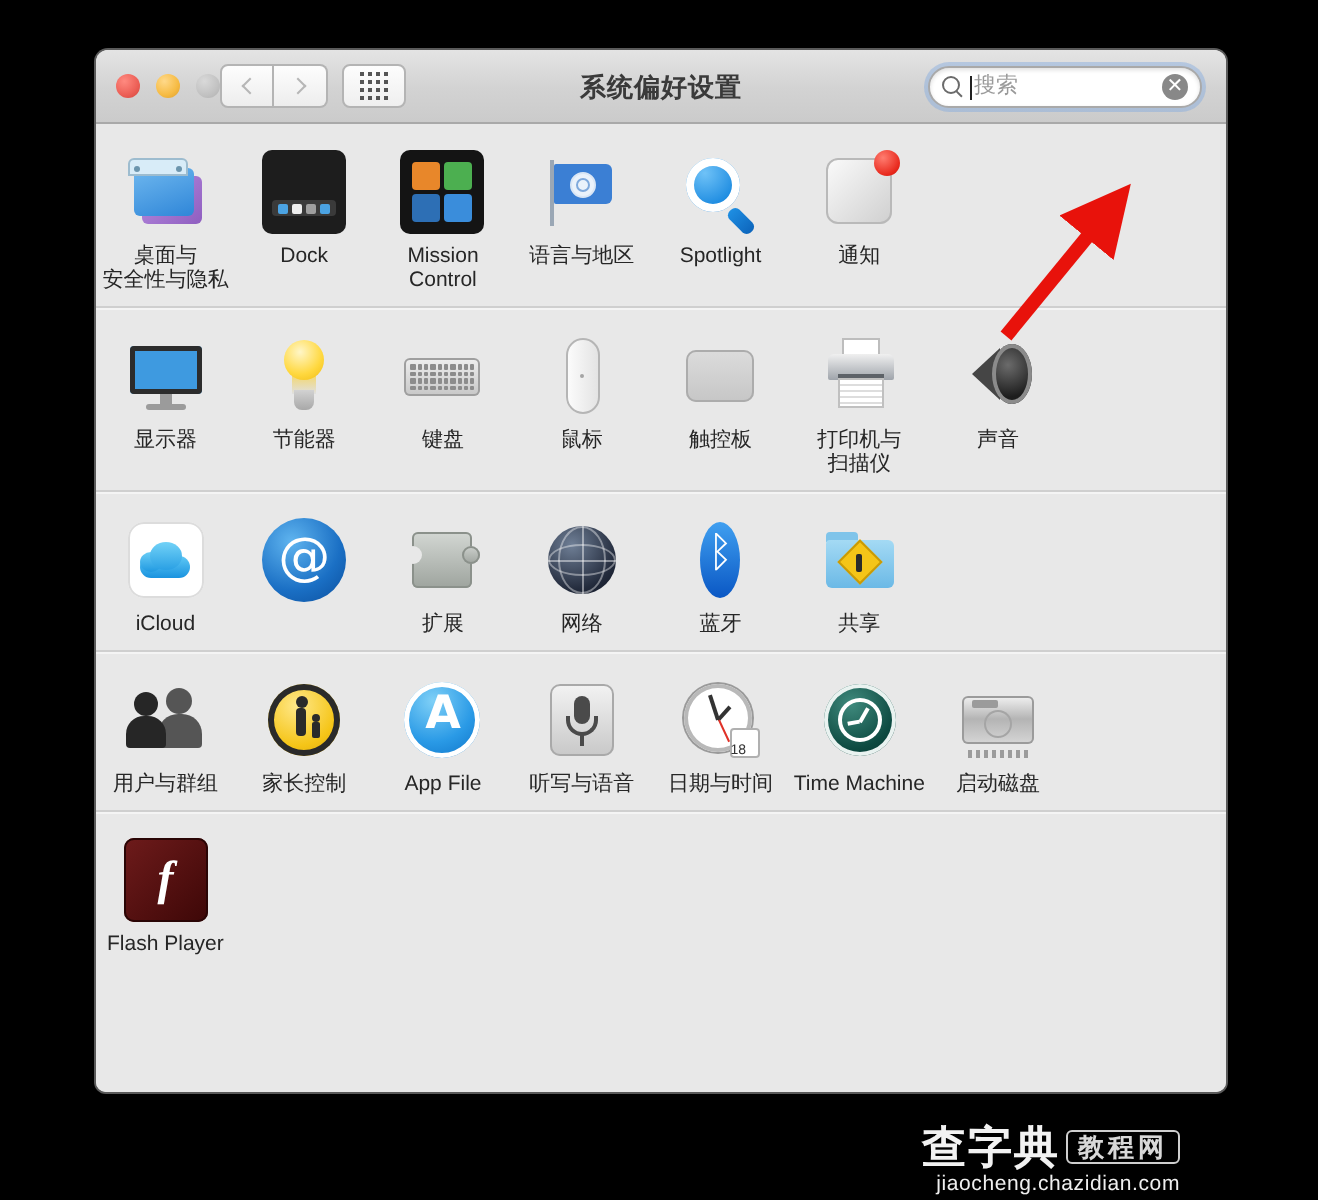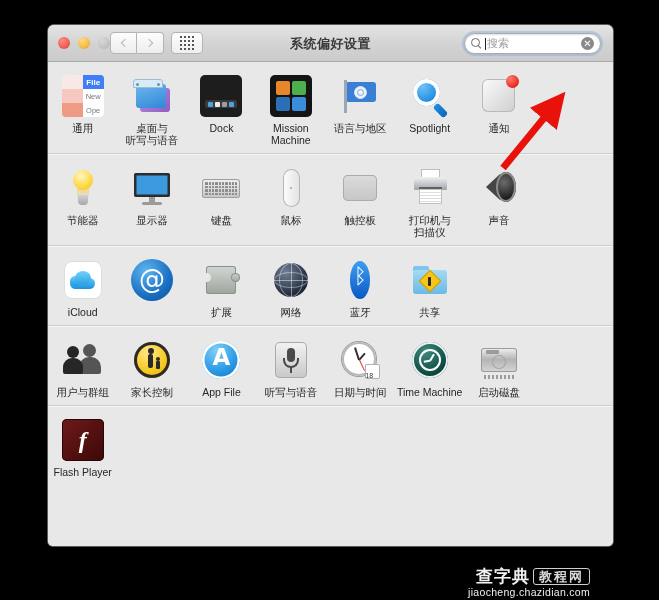--- a/index.html
+++ b/index.html
@@ -449,19 +449,6 @@
     <div id="content">
 
       <div class="row">
-        <div class="cell">
-          <div class="iconbox">
-            <div class="ic i-general">
-              <div class="q1"></div>
-                <div class="q2">File</div>
-              <div class="q3"></div>
-                <div class="q4">New</div>
-              <div class="q5"></div>
-                <div class="q6">Ope</div>
-            </div>
-          </div>
-          <div class="lbl">通用</div>
-        </div>
 
         <div class="cell">
           <div class="iconbox">

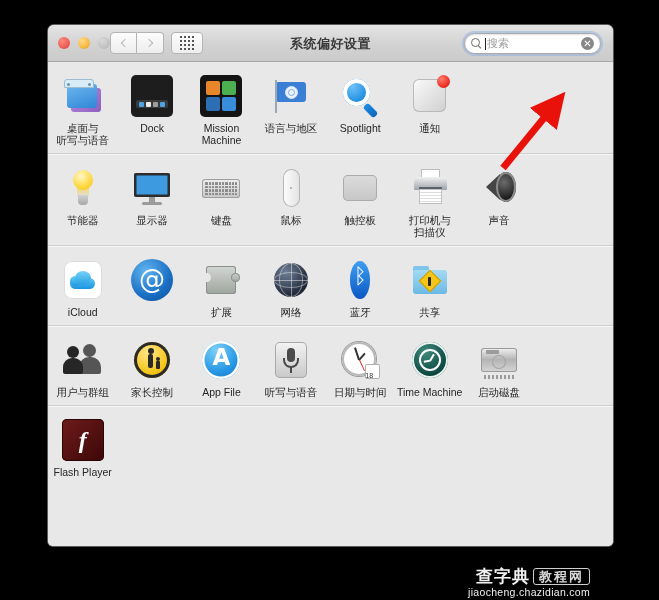--- a/index.html
+++ b/index.html
@@ -459,7 +459,7 @@
               </div>
           </div>
           <div class="lbl">桌面与
-听写与语音</div>
+安全性与隐私</div>
         </div>
 
         <div class="cell">

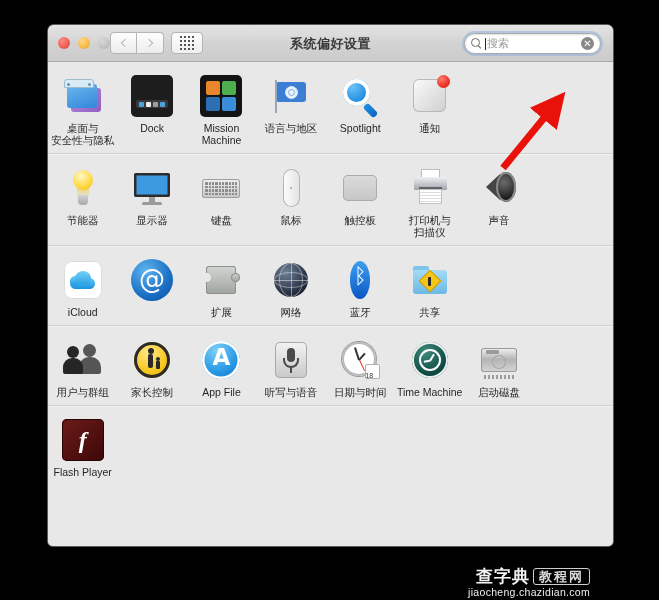--- a/index.html
+++ b/index.html
@@ -488,7 +488,7 @@
               </div>
           </div>
           <div class="lbl">Mission
-Machine</div>
+Control</div>
         </div>
 
         <div class="cell">

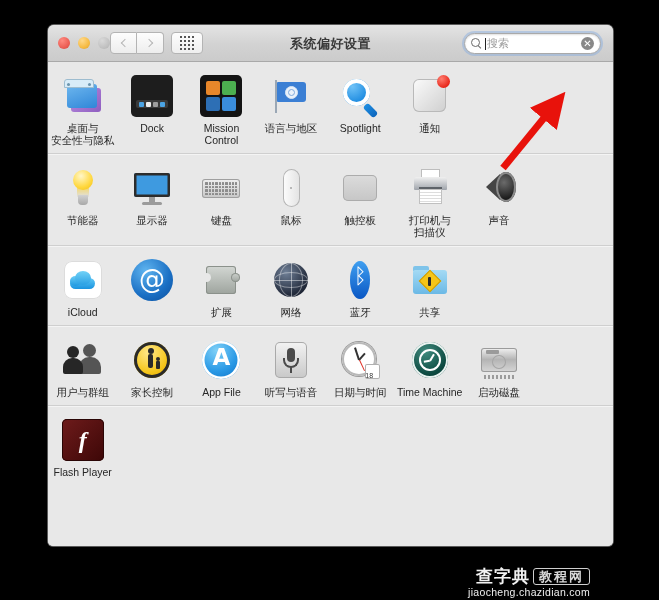--- a/index.html
+++ b/index.html
@@ -527,6 +527,17 @@
       <div class="row">
         <div class="cell">
           <div class="iconbox">
+            <div class="ic i-disp">
+                <span class="scr"></span>
+                <span class="neck"></span>
+                <span class="foot"></span>
+              </div>
+          </div>
+          <div class="lbl">显示器</div>
+        </div>
+
+        <div class="cell">
+          <div class="iconbox">
             <div class="ic i-bulb">
                 <span class="neck"></span>
                 <span class="glass"></span>
@@ -534,17 +545,6 @@
               </div>
           </div>
           <div class="lbl">节能器</div>
-        </div>
-
-        <div class="cell">
-          <div class="iconbox">
-            <div class="ic i-disp">
-                <span class="scr"></span>
-                <span class="neck"></span>
-                <span class="foot"></span>
-              </div>
-          </div>
-          <div class="lbl">显示器</div>
         </div>
 
         <div class="cell">

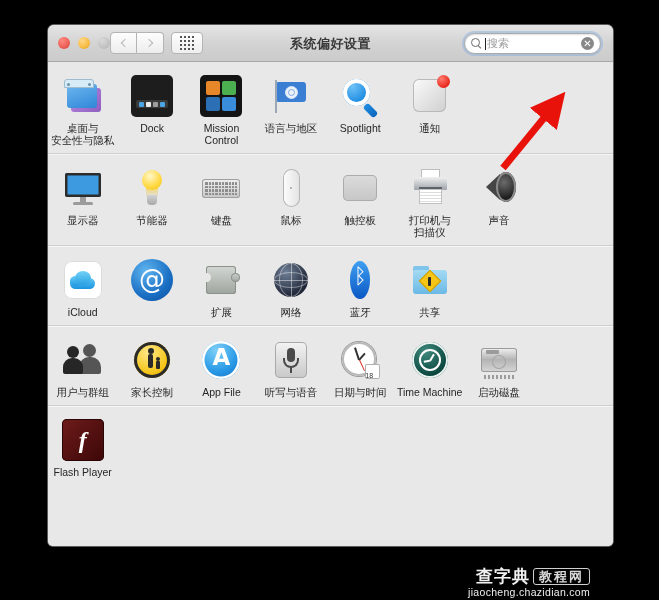--- a/index.html
+++ b/index.html
@@ -384,7 +384,7 @@
     display:flex; flex-direction:column; align-items:flex-end; line-height:1;
   }
   .wm-top { display:flex; align-items:center; gap:3px; }
-  .wm-big { font-size:17px; font-weight:bold; color:#f2f2f2; letter-spacing:1px;
+  .wm-big { font-size:22px; font-weight:bold; color:#f2f2f2; letter-spacing:1px;
     text-shadow: 0 1px 1px rgba(0,0,0,.9); }
   .wm-box { font-size:13px; font-weight:bold; color:#d8d8d8; letter-spacing:2px;
     border:1px solid #cfcfcf; border-radius:3px; padding:1px 5px; }

